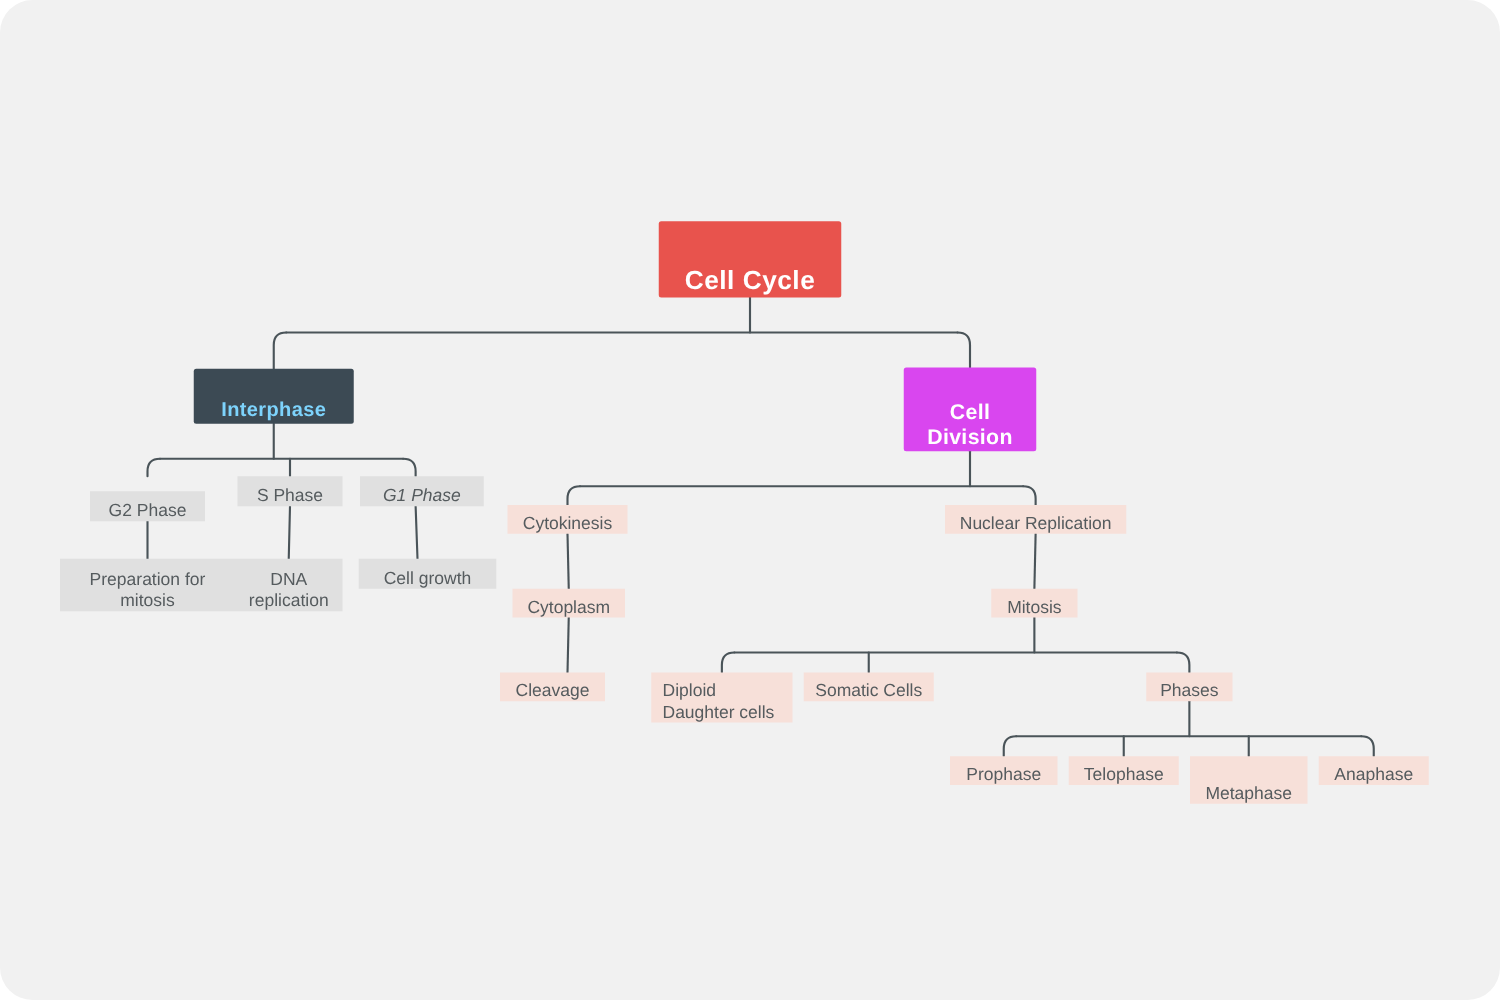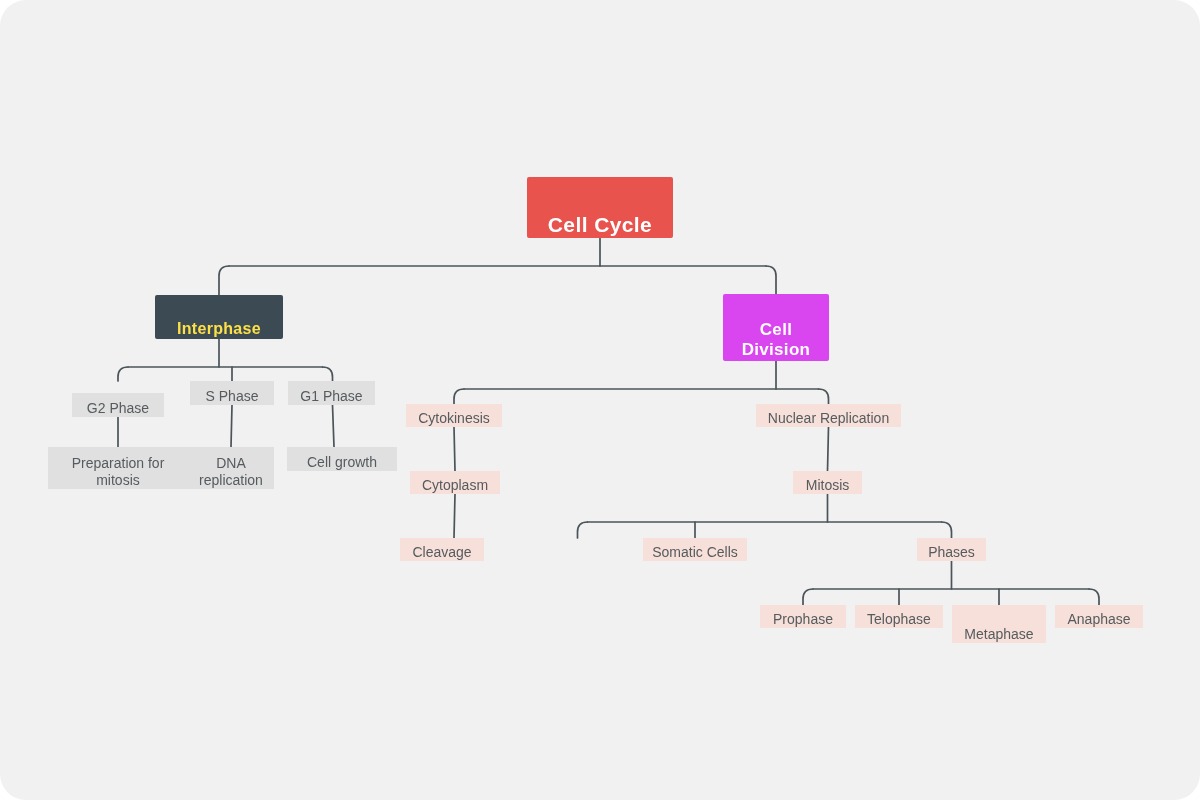--- a/index.html
+++ b/index.html
@@ -50,7 +50,7 @@
   
   .n-dark {
     background: #3c4a54;
-    color: #fde047;
+    color: #7dd3fc;
     font-weight: bold;
     font-size: 16px;
     letter-spacing: 0.3px;

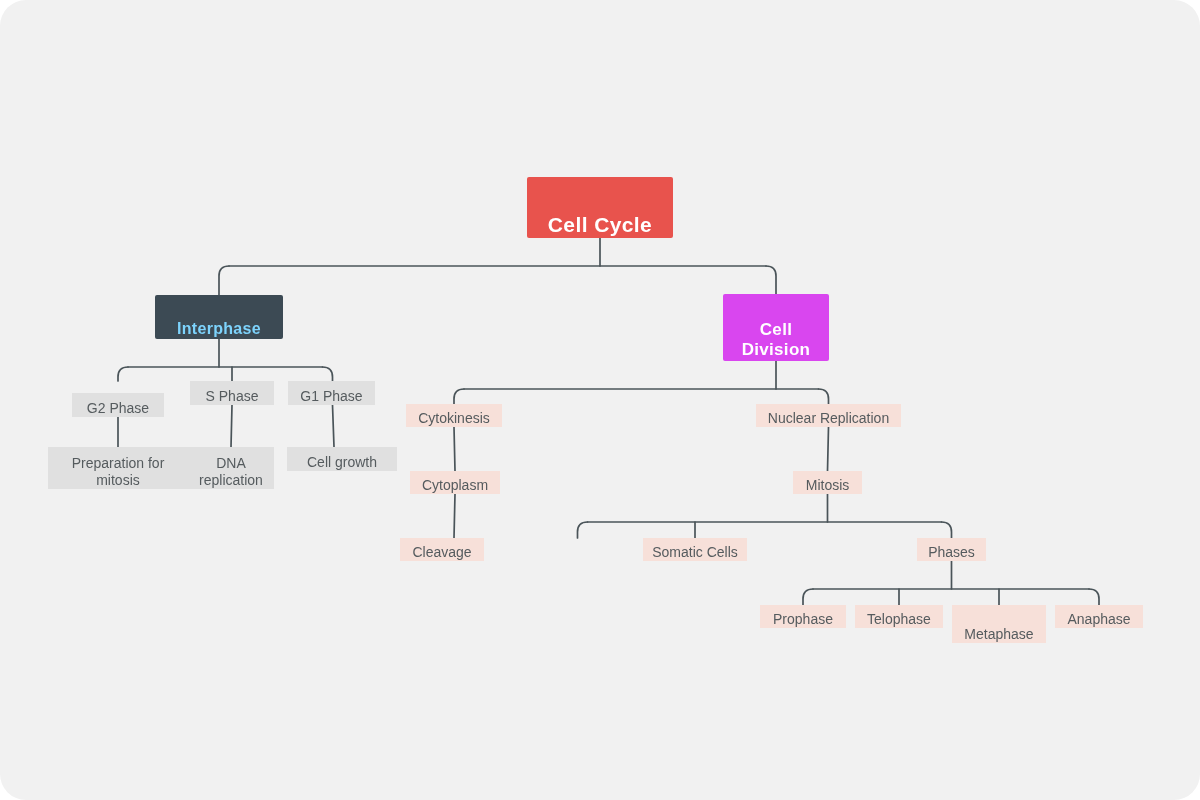--- a/index.html
+++ b/index.html
@@ -126,7 +126,7 @@
 Division</span></div>
       <div class="node n-gray" style="left: 72px; top: 381px; width: 92px; height: 24px; margin-top: 12px;"><span>G2 Phase</span></div>
       <div class="node n-gray" style="left: 190px; top: 381px; width: 84px; height: 24px;"><span>S Phase</span></div>
-      <div class="node n-gray" style="left: 288px; top: 381px; width: 87px; height: 24px;"><span>G1 Phase</span></div>
+      <div class="node n-gray" style="left: 288px; top: 381px; width: 99px; height: 24px; font-style: italic;"><span>G1 Phase</span></div>
       <div class="node n-gray" style="left: 48px; top: 447px; width: 140px; height: 42px;"><span>Preparation for
 mitosis</span></div>
       <div class="node n-gray" style="left: 188px; top: 447px; width: 86px; height: 42px;"><span>DNA

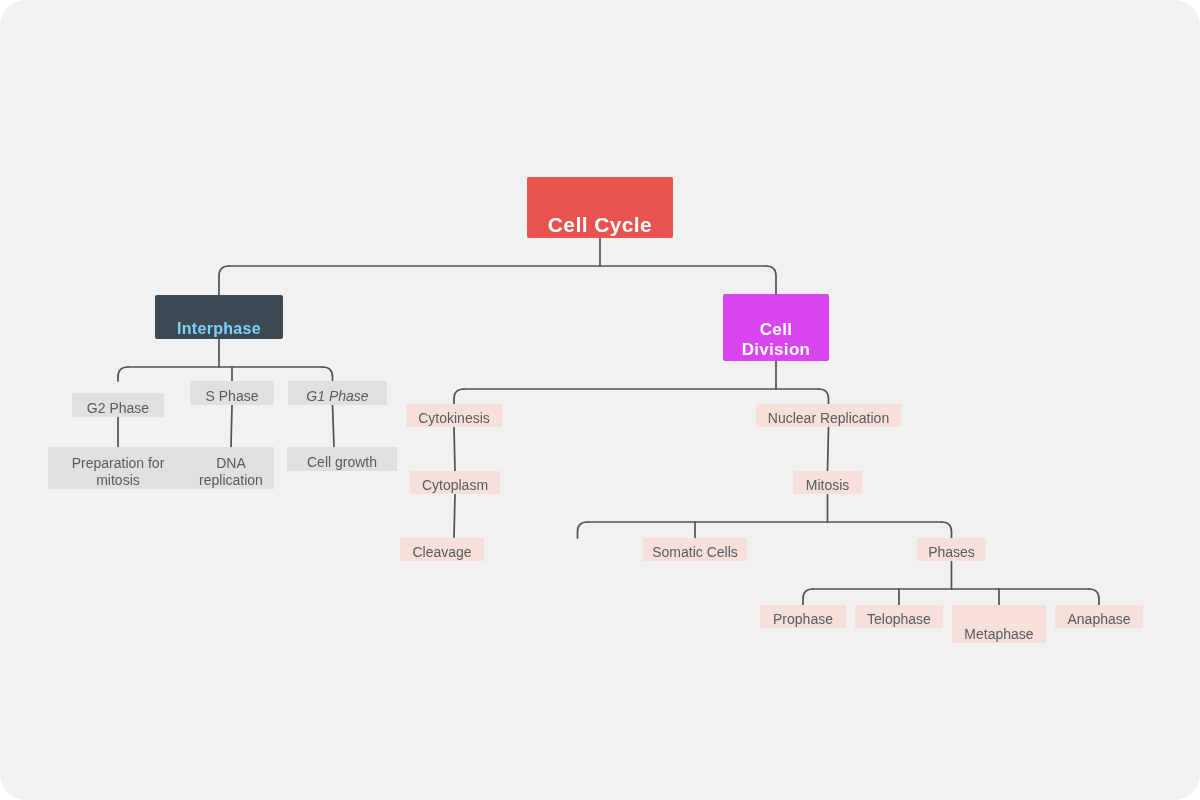--- a/index.html
+++ b/index.html
@@ -137,6 +137,8 @@
       <div class="node n-pink" style="left: 410px; top: 471px; width: 90px; height: 23px;"><span>Cytoplasm</span></div>
       <div class="node n-pink" style="left: 793px; top: 471px; width: 69px; height: 23px;"><span>Mitosis</span></div>
       <div class="node n-pink" style="left: 388px; top: 538px; width: 84px; height: 23px; margin-left: 12px;"><span>Cleavage</span></div>
+      <div class="node n-pink align-left" style="left: 521px; top: 538px; width: 113px; height: 40px;"><span>Diploid
+Daughter cells</span></div>
       <div class="node n-pink" style="left: 643px; top: 538px; width: 104px; height: 23px;"><span>Somatic Cells</span></div>
       <div class="node n-pink" style="left: 917px; top: 538px; width: 69px; height: 23px;"><span>Phases</span></div>
       <div class="node n-pink" style="left: 760px; top: 605px; width: 86px; height: 23px;"><span>Prophase</span></div>

